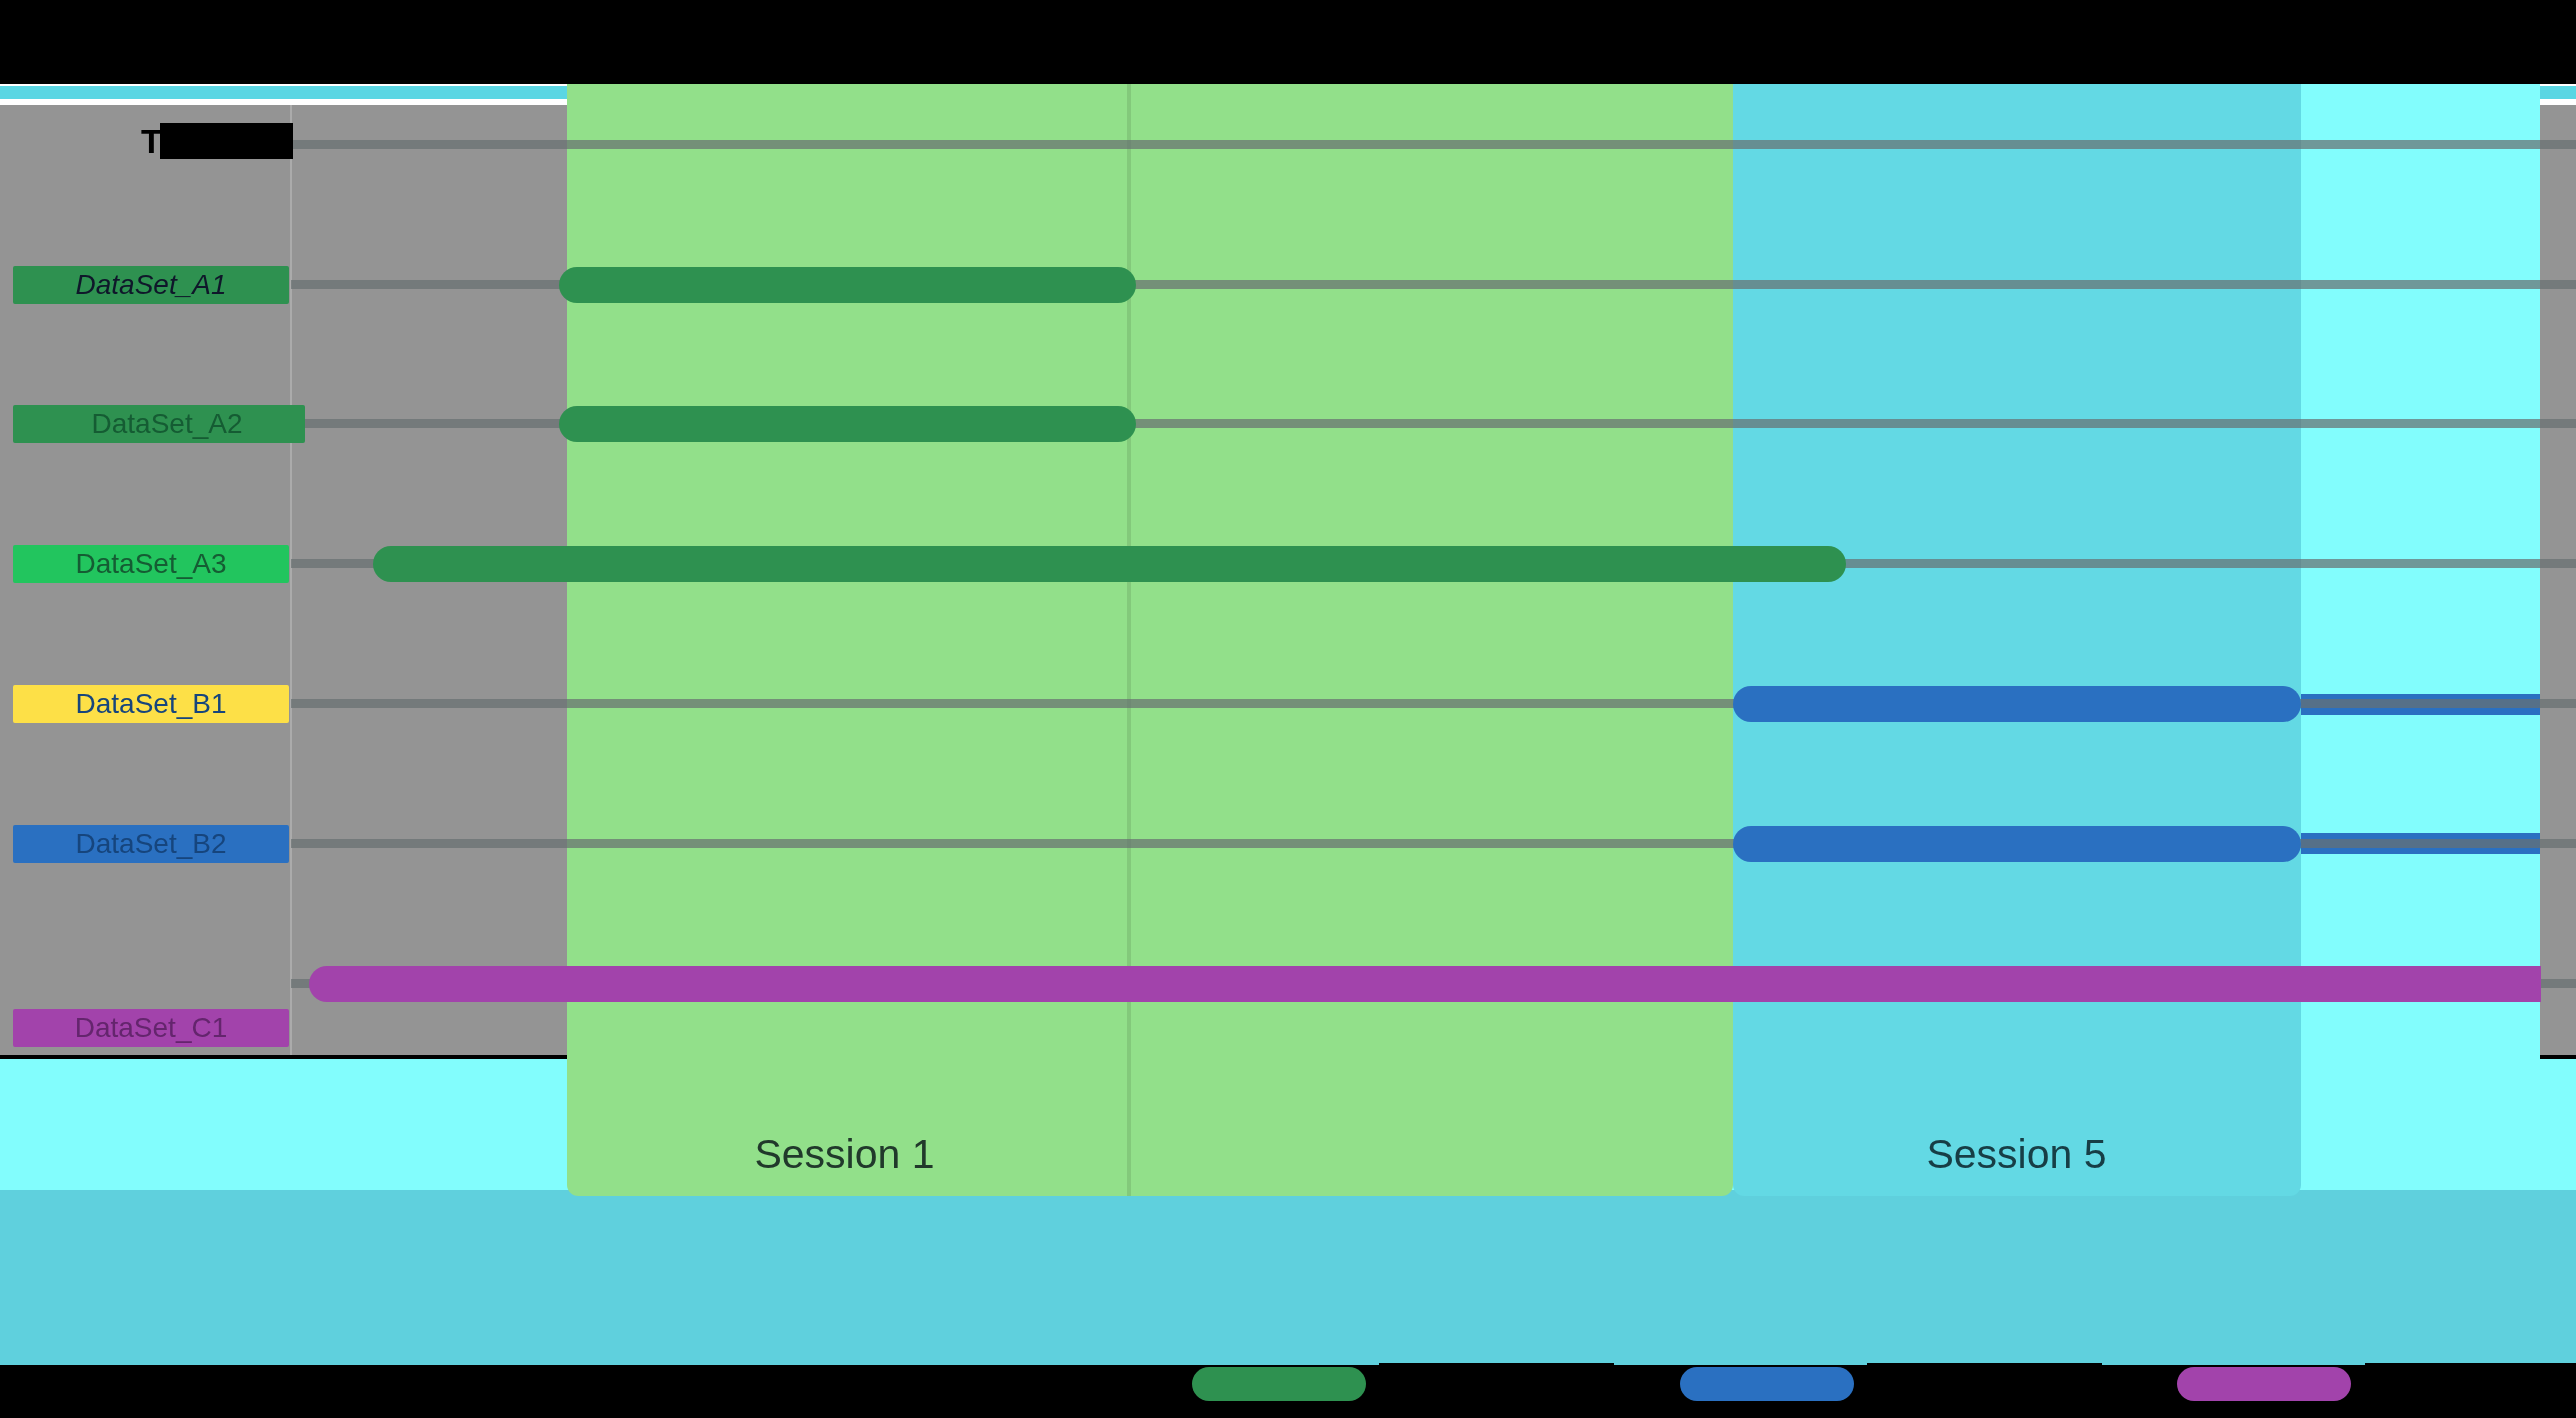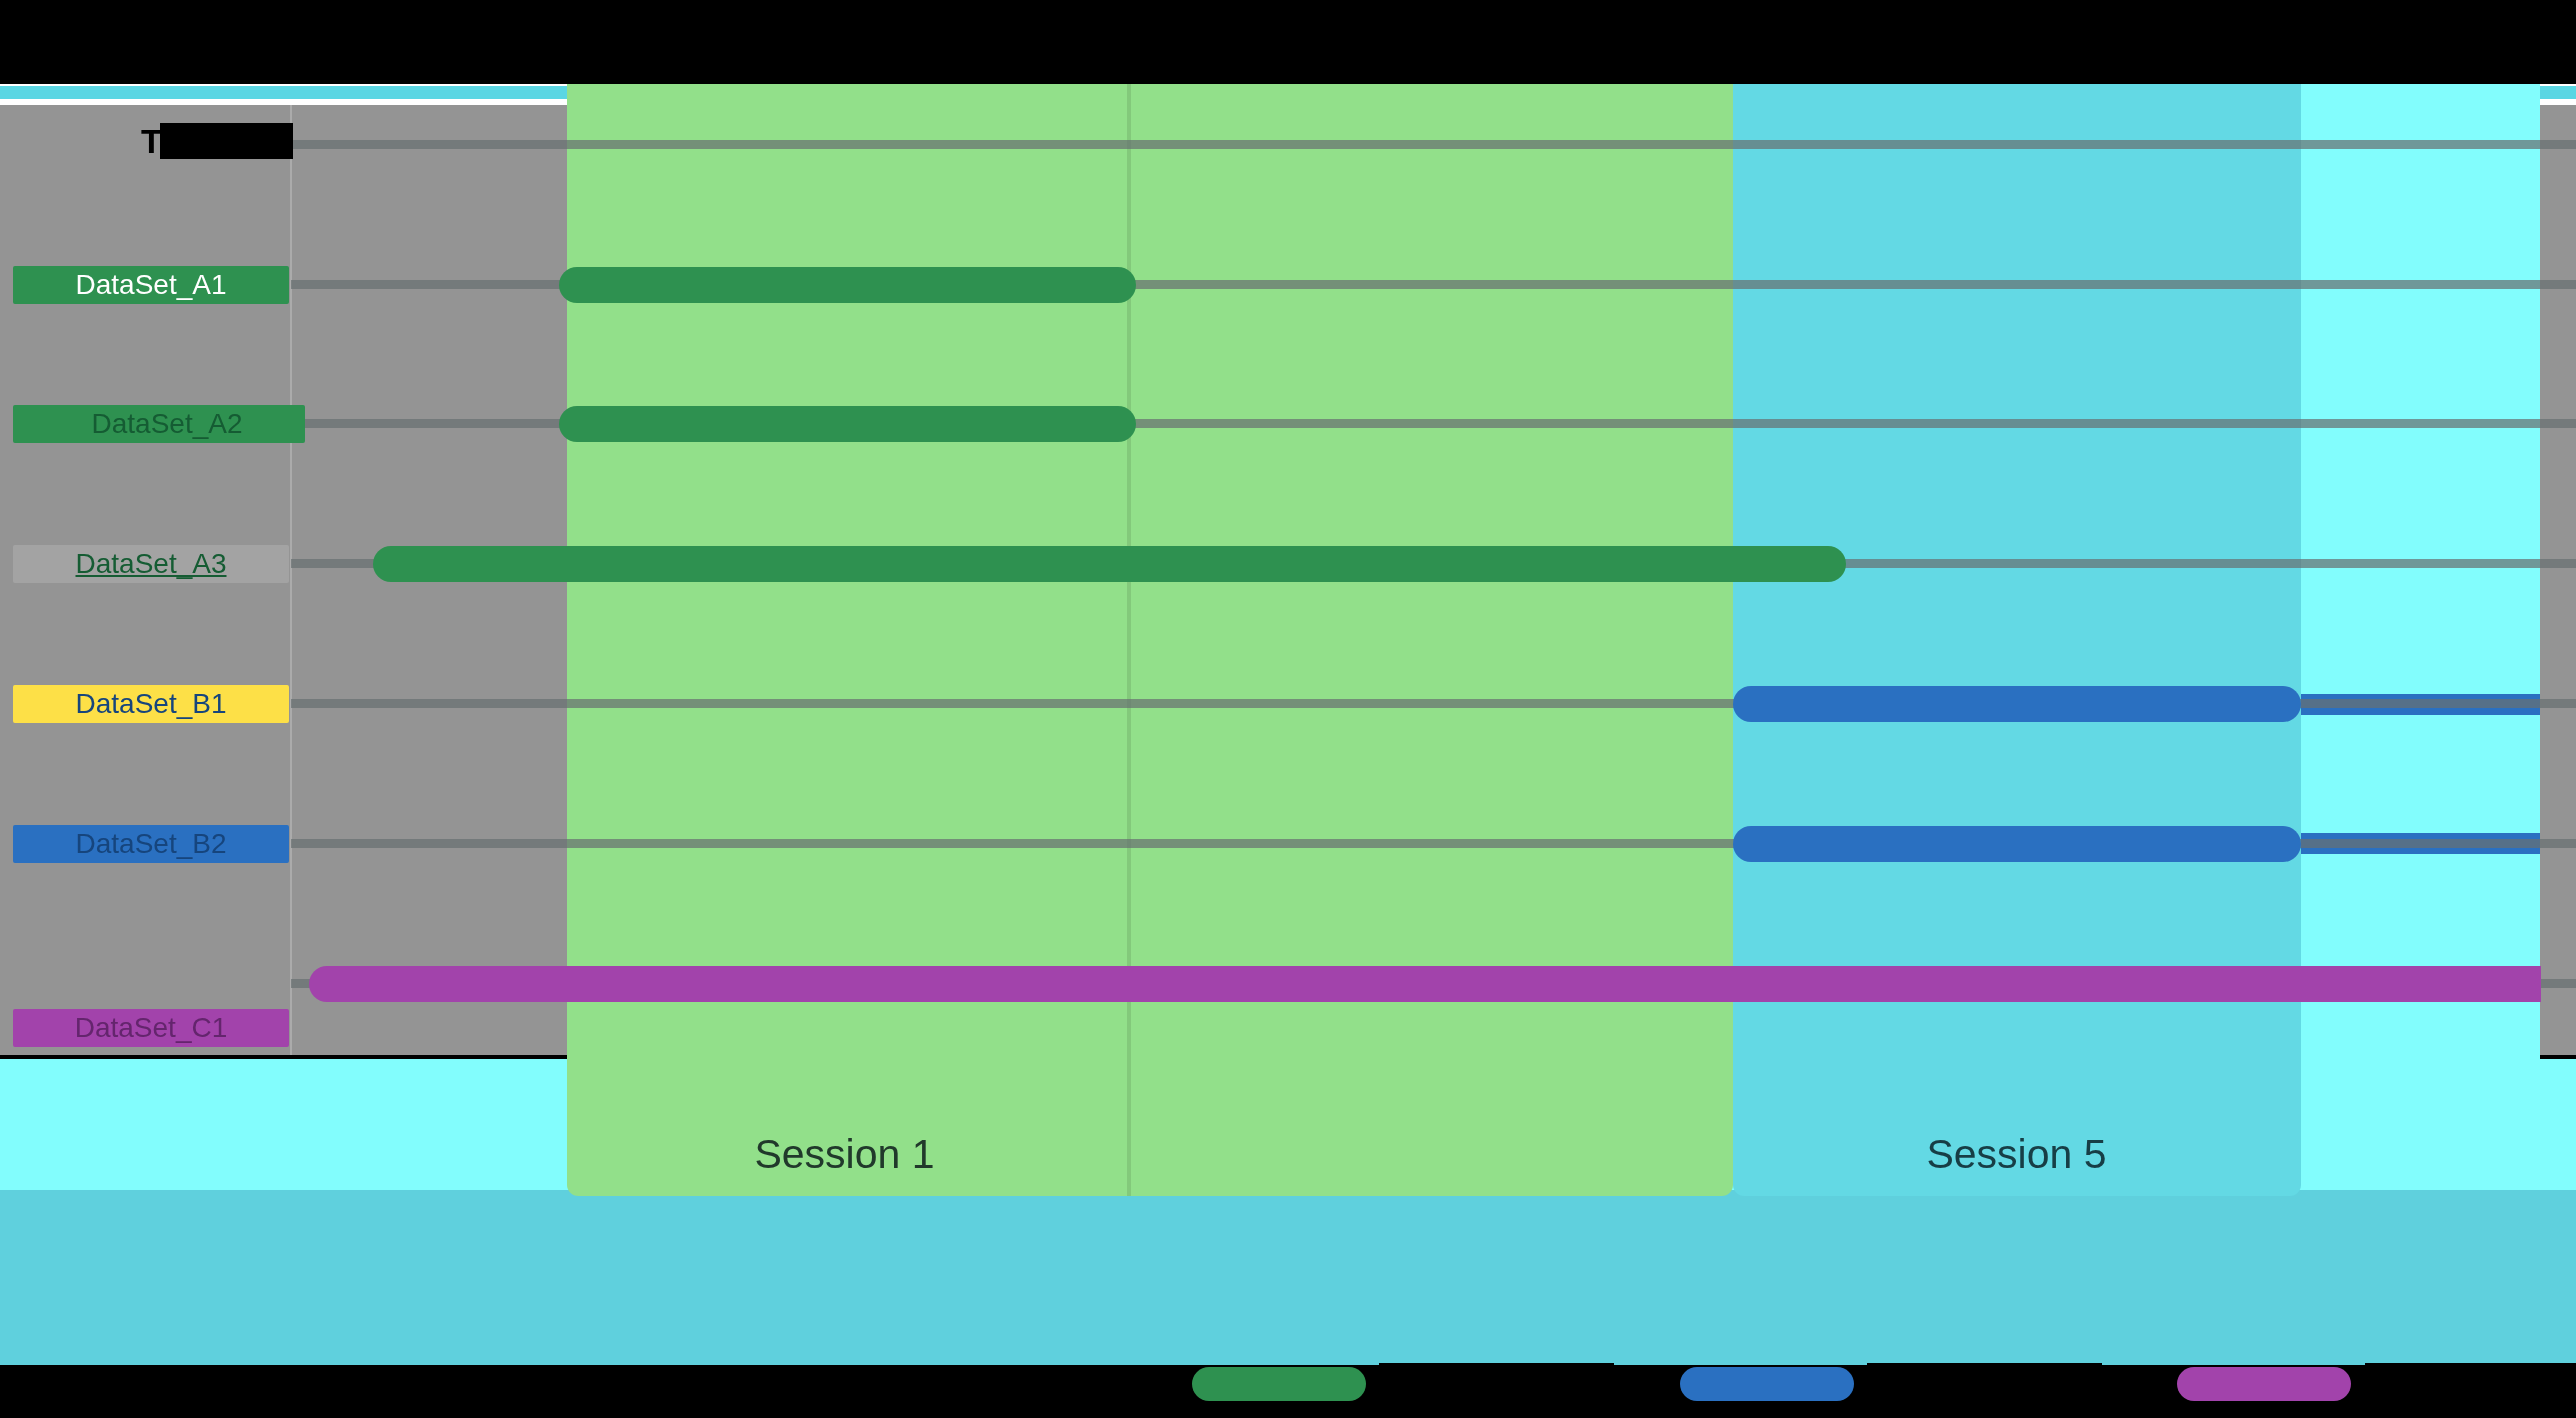--- a/index.html
+++ b/index.html
@@ -73,7 +73,7 @@
     </div>
 
   <div id="row-labels">
-      <div class="abs row-label-box" style="top: 266px; background: rgb(46, 145, 80); color: #ffffff;">DataSet_A1</div>
+      <div class="abs row-label-box" style="top: 266px; background: rgb(46, 145, 80); color: #0f172a; font-style: italic;">DataSet_A1</div>
       <div class="abs row-label-box" style="top: 405px; background: rgb(46, 145, 80); color: rgb(21, 92, 51); padding-left: 16px;">DataSet_A2</div>
       <div class="abs row-label-box" style="top: 545px; background: #a3a3a3; color: rgb(21, 92, 51); text-decoration: underline;">DataSet_A3</div>
       <div class="abs row-label-box" style="top: 685px; background: #fde047; color: rgb(22, 69, 125);">DataSet_B1</div>

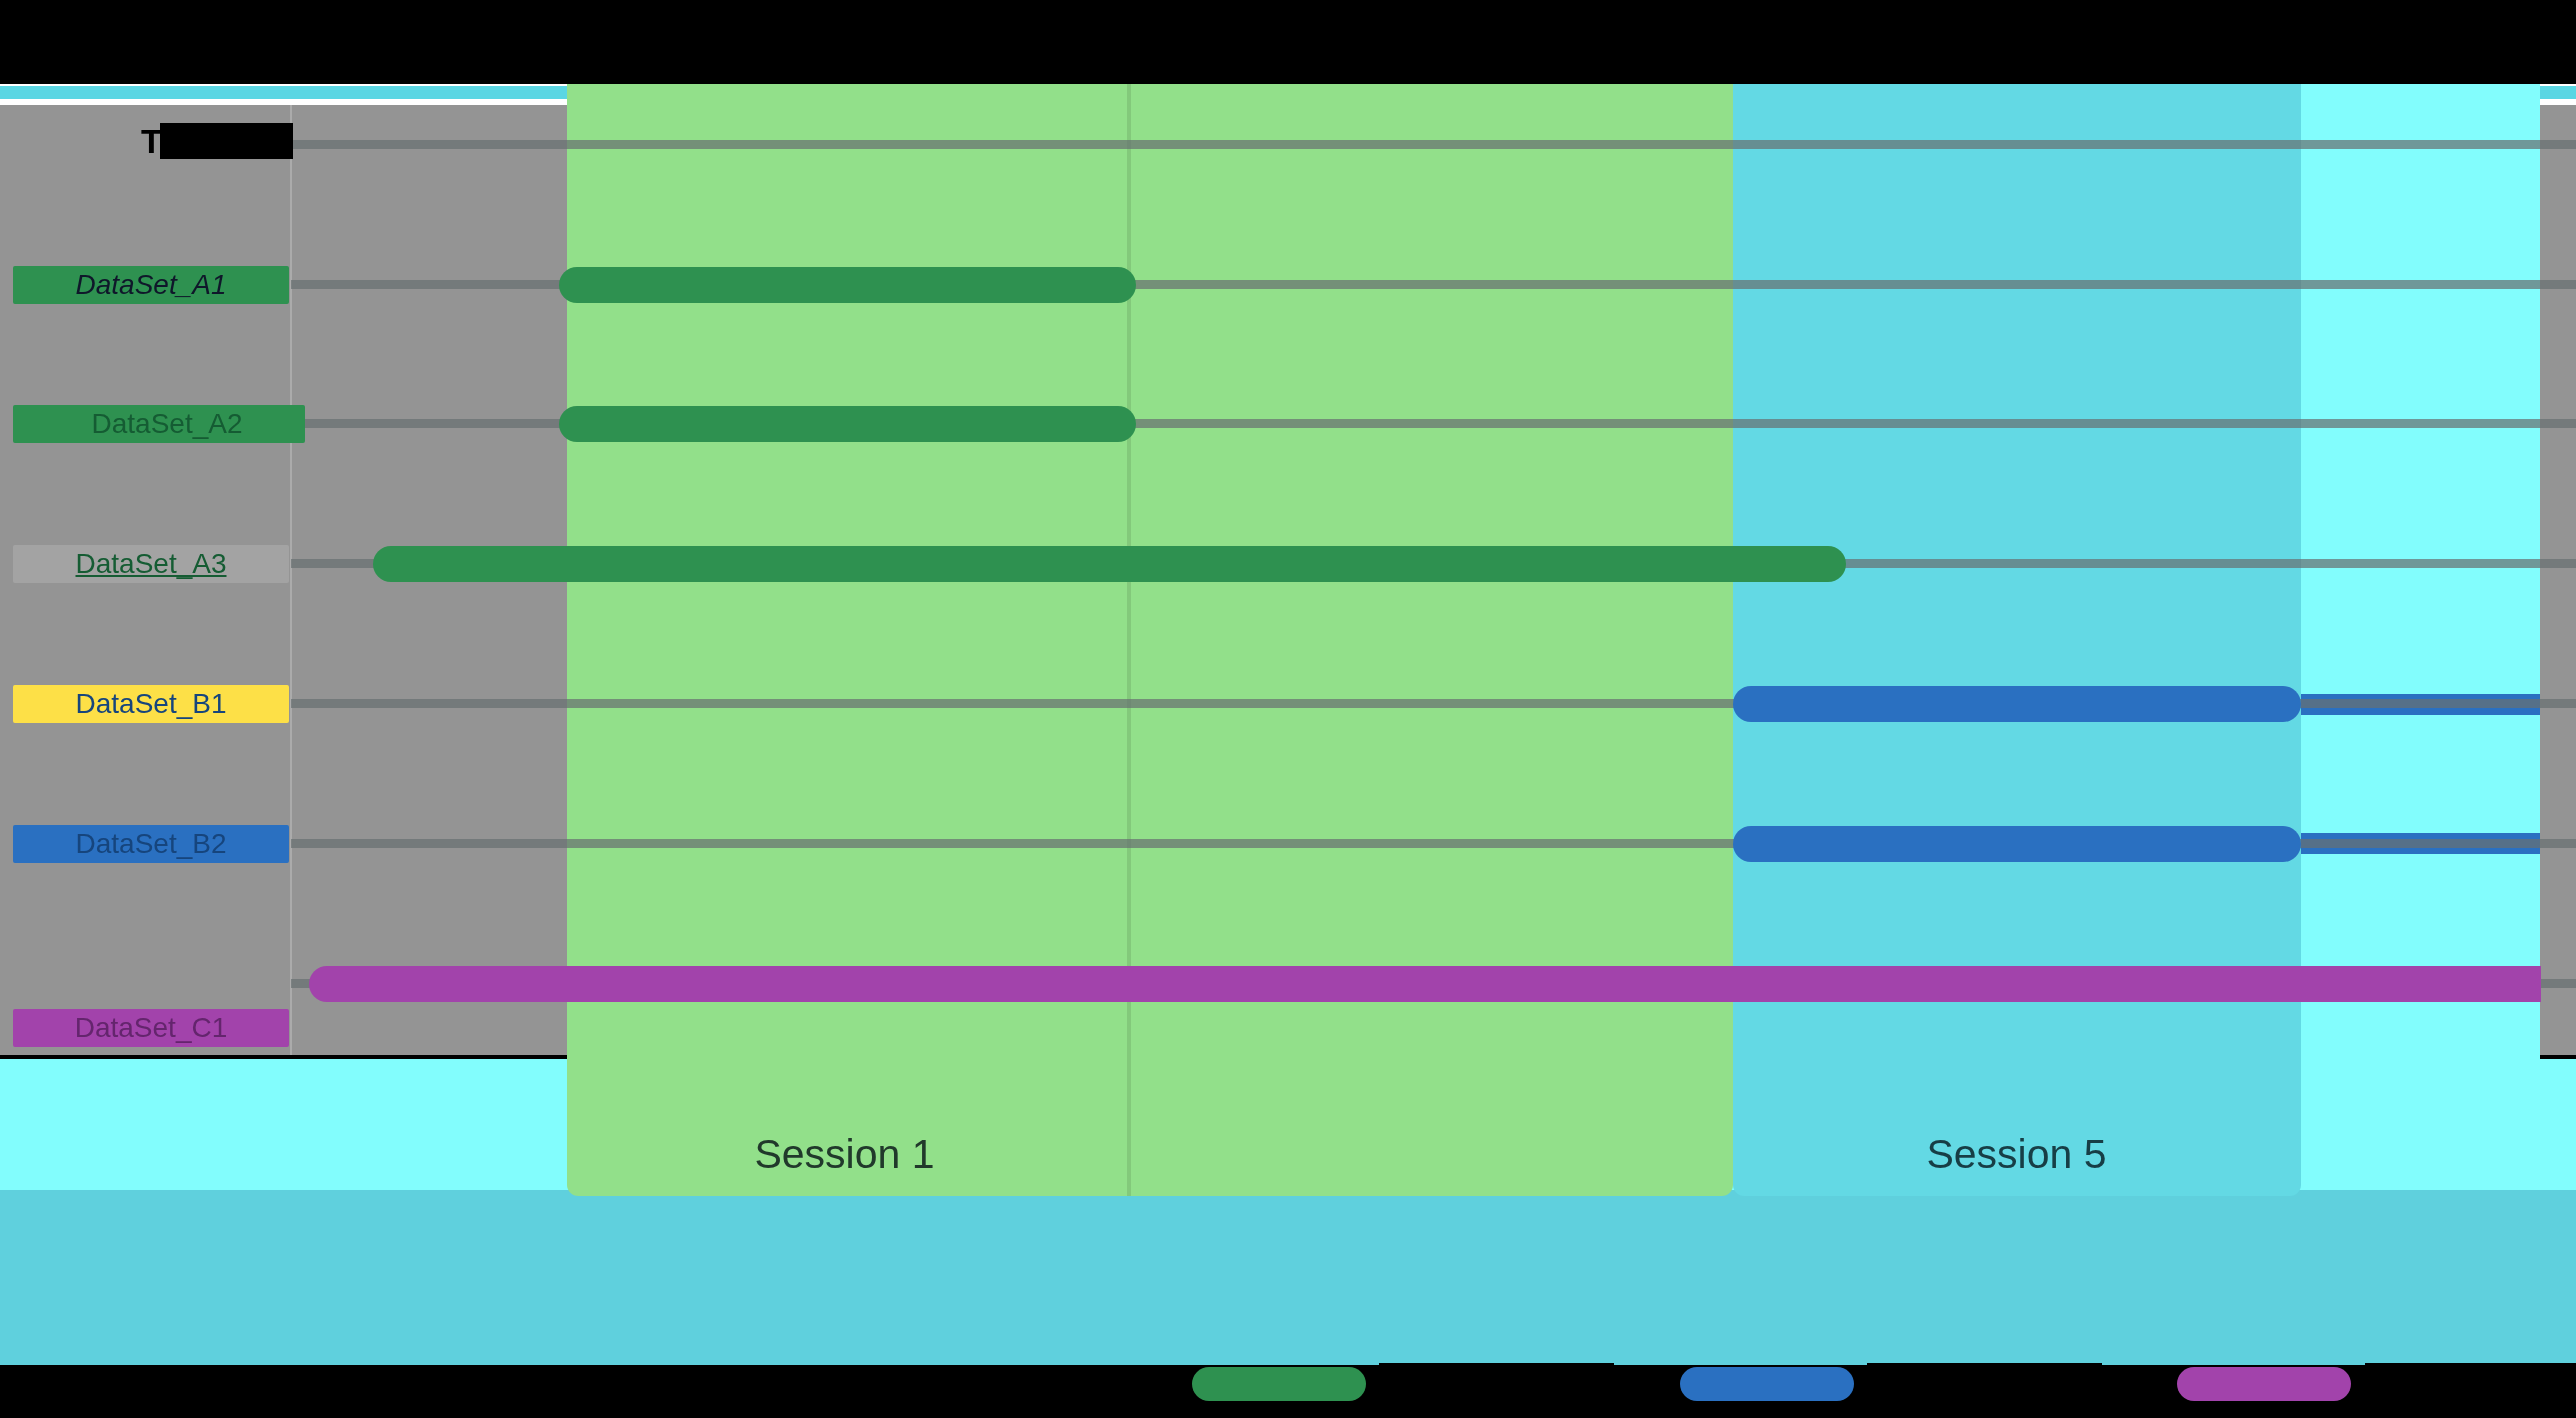--- a/index.html
+++ b/index.html
@@ -75,7 +75,7 @@
   <div id="row-labels">
       <div class="abs row-label-box" style="top: 266px; background: rgb(46, 145, 80); color: #0f172a; font-style: italic;">DataSet_A1</div>
       <div class="abs row-label-box" style="top: 405px; background: rgb(46, 145, 80); color: rgb(21, 92, 51); padding-left: 16px;">DataSet_A2</div>
-      <div class="abs row-label-box" style="top: 545px; background: #a3a3a3; color: rgb(21, 92, 51); text-decoration: underline;">DataSet_A3</div>
+      <div class="abs row-label-box" style="top: 545px; background: #22c55e; color: rgb(21, 92, 51);">DataSet_A3</div>
       <div class="abs row-label-box" style="top: 685px; background: #fde047; color: rgb(22, 69, 125);">DataSet_B1</div>
       <div class="abs row-label-box" style="top: 825px; background: rgb(42, 112, 193); color: rgb(22, 69, 125);">DataSet_B2</div>
       <div class="abs row-label-box" style="top: 965px; background: rgb(162, 67, 171); color: rgb(100, 37, 109); margin-top: 44px;">DataSet_C1</div>

